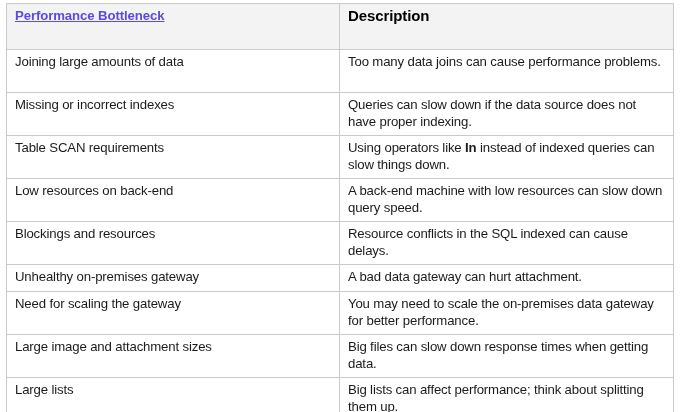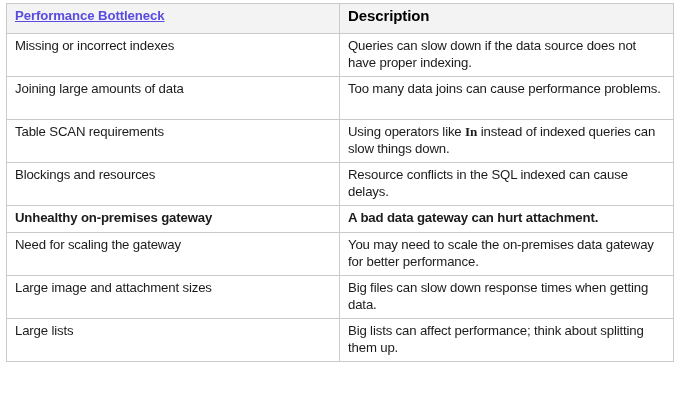--- a/index.html
+++ b/index.html
@@ -58,7 +58,7 @@
     text-align: left;
     height: 21px;
     padding-top: 4px;
-    padding-bottom: 4px;
+    padding-bottom: 20px;
   }
 
   .hdr-link {

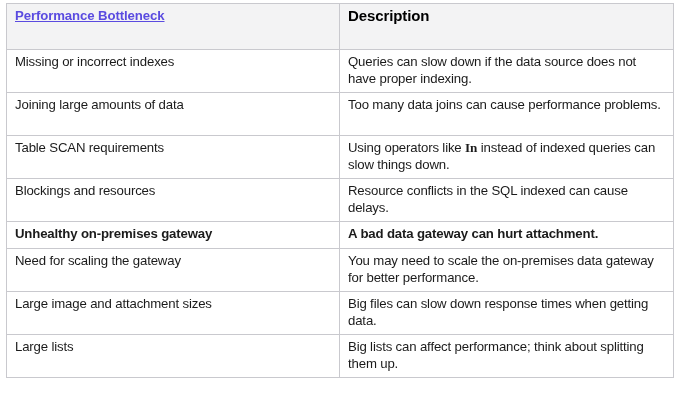--- a/index.html
+++ b/index.html
@@ -113,18 +113,18 @@
       <tbody id="table-body">
           <tr class="row-2line">
             <td>
+              <span class="cell-text">Joining large amounts of data</span>
+            </td>
+            <td>
+              <span class="cell-text">Too many data joins can cause performance problems.</span>
+            </td>
+          </tr>
+          <tr class="row-2line">
+            <td>
               <span class="cell-text">Missing or incorrect indexes</span>
             </td>
             <td>
               <span class="cell-text">Queries can slow down if the data source does not have proper indexing.</span>
-            </td>
-          </tr>
-          <tr class="row-2line">
-            <td>
-              <span class="cell-text">Joining large amounts of data</span>
-            </td>
-            <td>
-              <span class="cell-text">Too many data joins can cause performance problems.</span>
             </td>
           </tr>
           <tr class="row-2line">

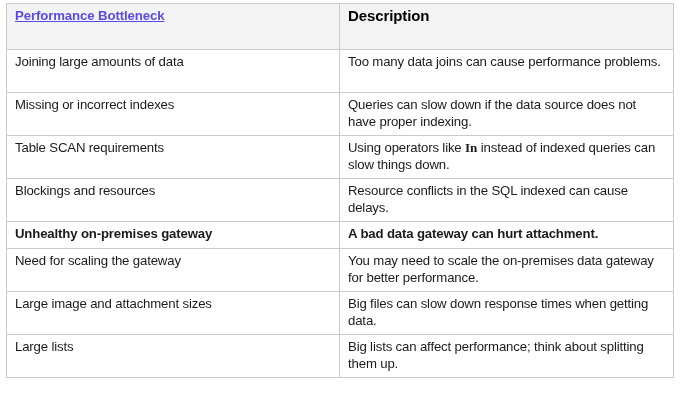--- a/index.html
+++ b/index.html
@@ -84,7 +84,7 @@
     word-spacing: 0px;
   }
 
-  .cell-text b { font-weight: bold; font-family: Liberation Serif, serif; }
+  .cell-text b { font-weight: bold; }
 
   
   tr.row-2line td { height: 33px; }

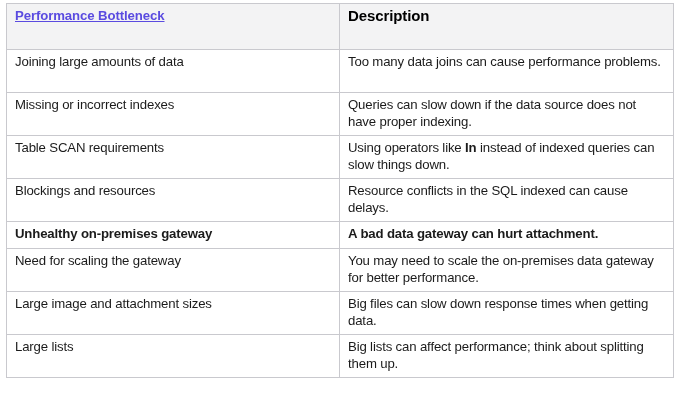--- a/index.html
+++ b/index.html
@@ -137,6 +137,14 @@
           </tr>
           <tr class="row-2line">
             <td>
+              <span class="cell-text">Low resources on back-end</span>
+            </td>
+            <td>
+              <span class="cell-text">A back-end machine with low resources can slow down query speed.</span>
+            </td>
+          </tr>
+          <tr class="row-2line">
+            <td>
               <span class="cell-text">Blockings and resources</span>
             </td>
             <td>

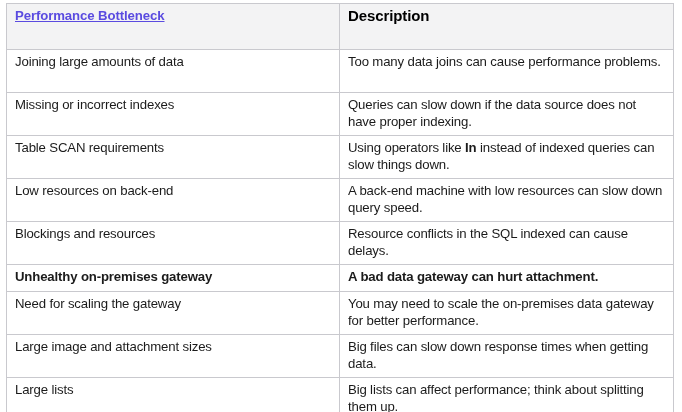--- a/index.html
+++ b/index.html
@@ -88,7 +88,7 @@
 
   
   tr.row-2line td { height: 33px; }
-  tr.row-1line td { height: 17px; font-weight: bold; }
+  tr.row-1line td { height: 17px; }
 </style>
 </head>
 <body>

